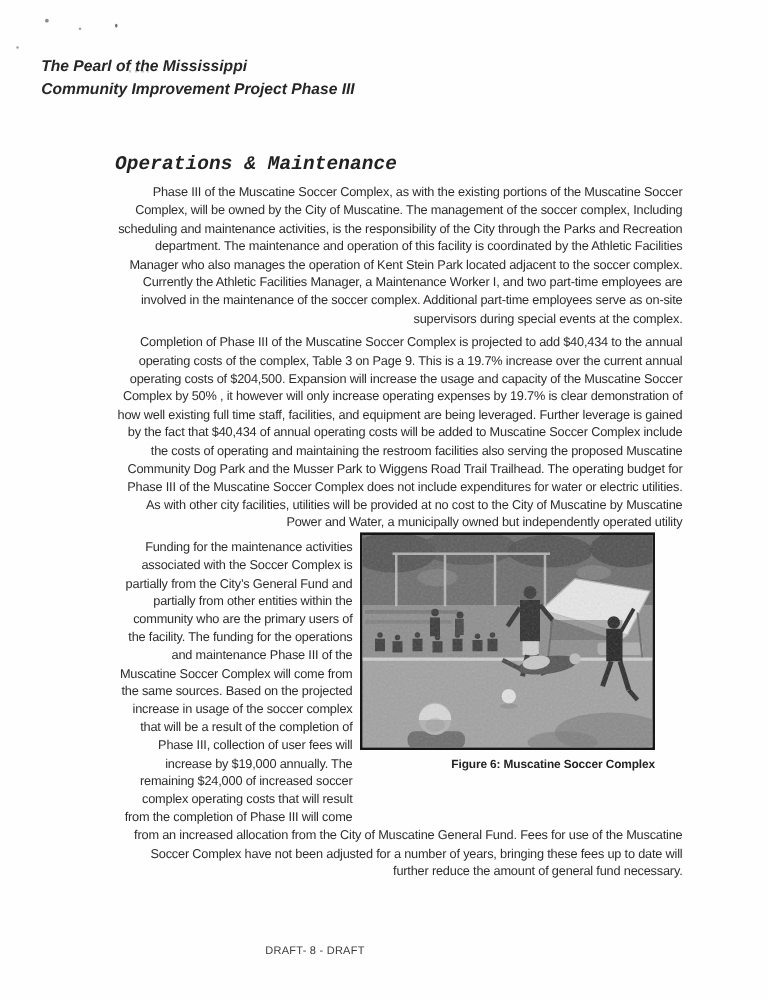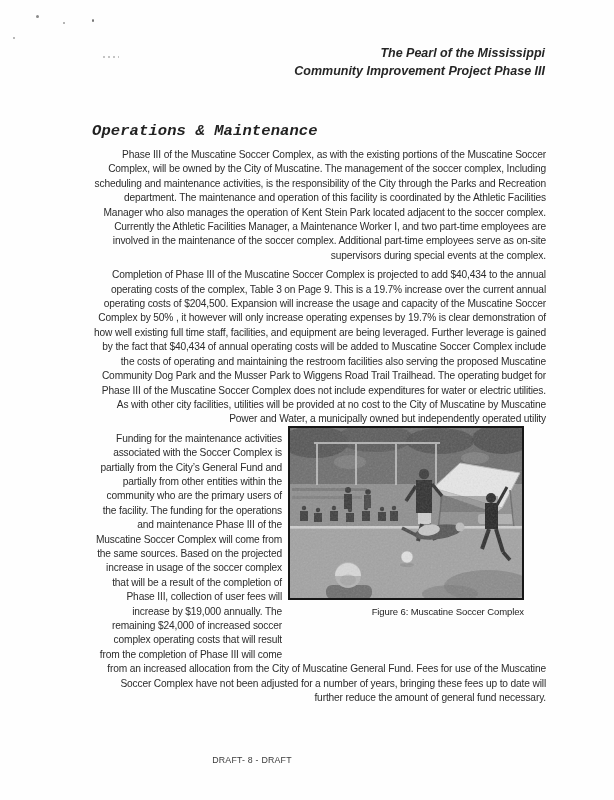--- a/index.html
+++ b/index.html
@@ -15,9 +15,10 @@
   
   .doc-header{
     position:absolute;top:44px;left:0;right:69px;
-    text-align:right;
+    text-align:left;
     font-style:italic;font-weight:bold;
     line-height:18px;
+    padding-left:33px;
   }
   .doc-header .h-line{font-size:12.5px;color:#262626;}
   .doc-header .h-sub{font-size:8.8px;line-height:14px;color:#2b2b2b;}

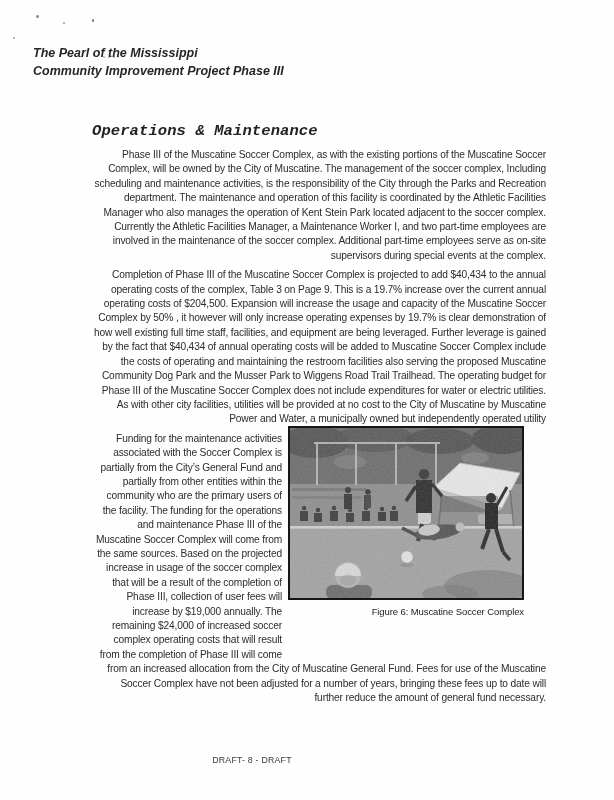--- a/index.html
+++ b/index.html
@@ -56,6 +56,7 @@
     margin-top:5px;
     font-size:9.5px;letter-spacing:-0.1px;
     color:#232323;
+    font-weight:bold;
   }
   
   .doc-footer{

